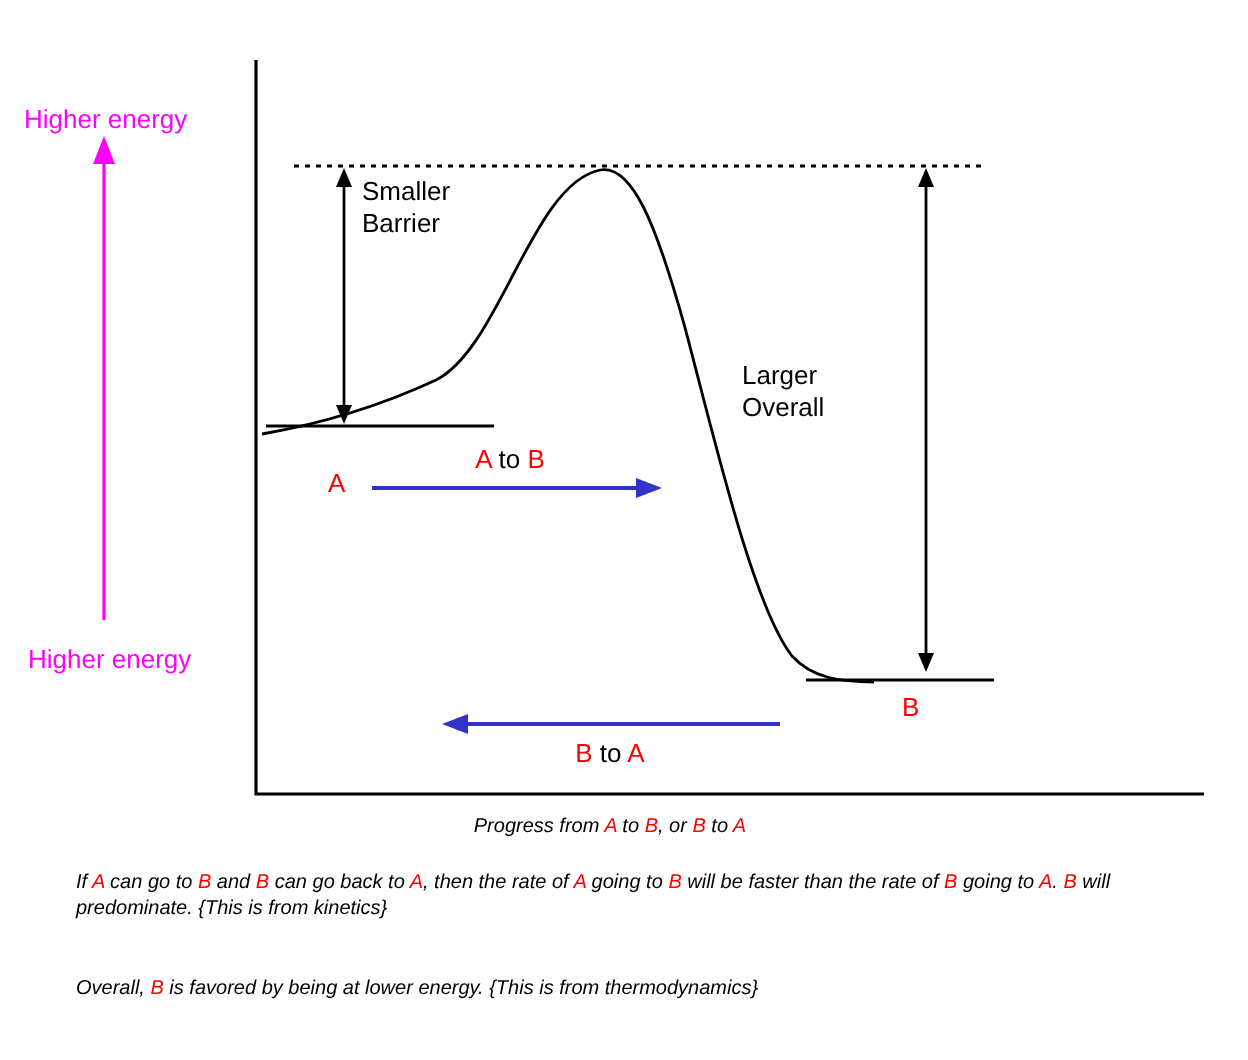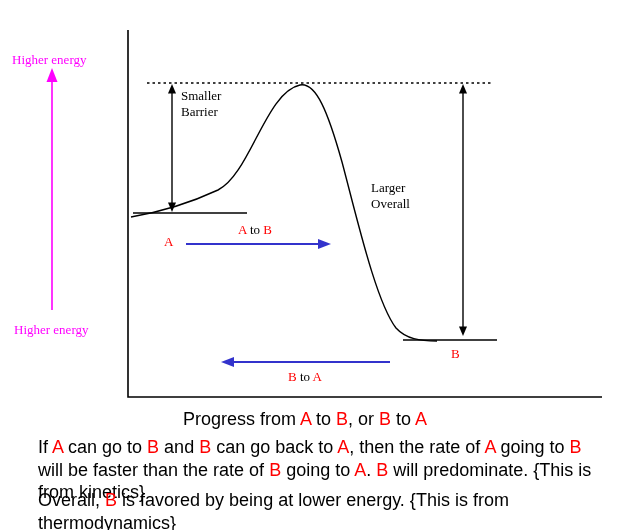--- a/index.html
+++ b/index.html
@@ -13,7 +13,7 @@
     overflow: hidden;
   }
   .abs { position: absolute; }
-  .txt { font-size: 13px; line-height: 1.22; font-family: Liberation Serif, serif; }
+  .txt { font-size: 13px; line-height: 1.22; }
   .body-txt { font-size: 18px; line-height: 1.25; }
   .pre { white-space: pre-line; }
   .center { text-align: center; }

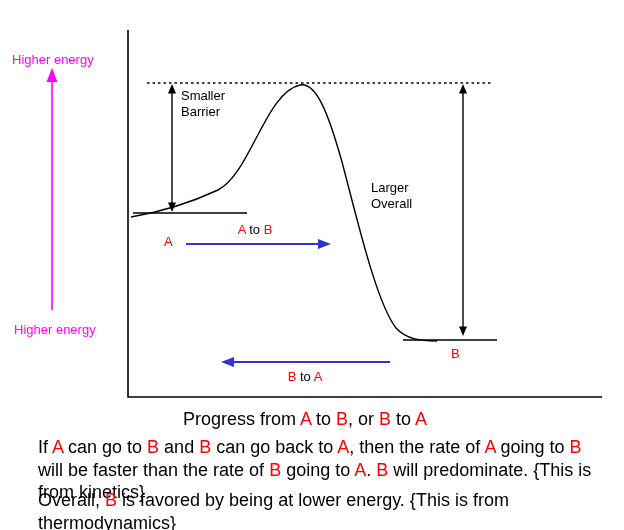--- a/index.html
+++ b/index.html
@@ -14,7 +14,7 @@
   }
   .abs { position: absolute; }
   .txt { font-size: 13px; line-height: 1.22; }
-  .body-txt { font-size: 18px; line-height: 1.25; }
+  .body-txt { font-size: 10px; line-height: 1.25; font-style: italic; }
   .pre { white-space: pre-line; }
   .center { text-align: center; }
   .red { color: var(--red, #f00); }

